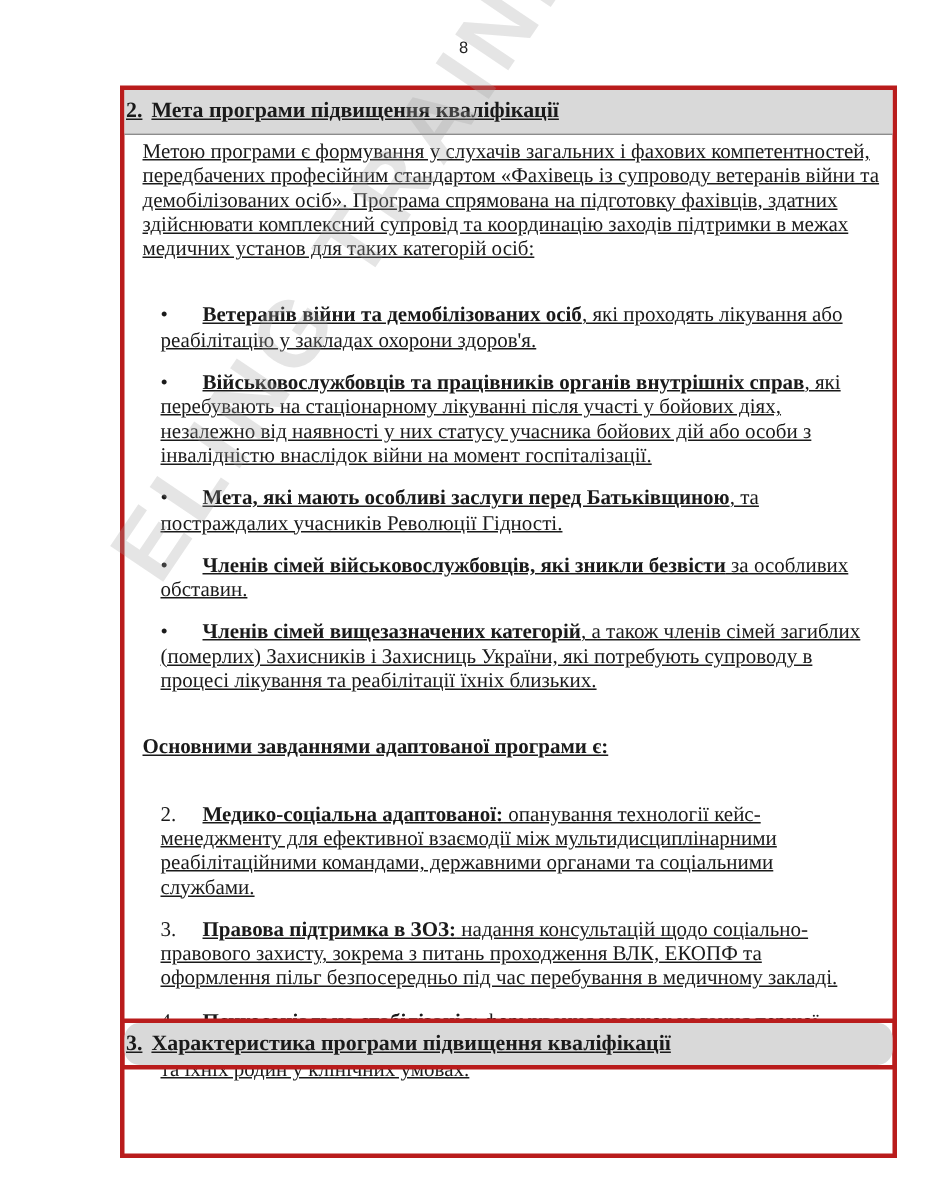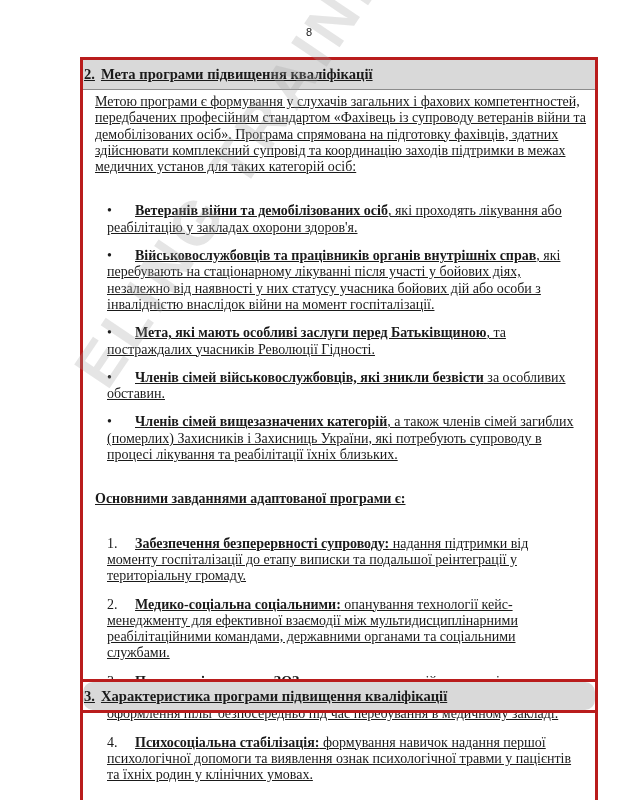--- a/index.html
+++ b/index.html
@@ -114,7 +114,6 @@
     <p class="para bold">Основними завданнями адаптованої програми є:</p>
     <div class="blank"></div>
 
-    <p class="item"><span class="num-mark">1.</span><span class="bold">Забезпечення безперервності супроводу:</span><span> надання підтримки від моменту госпіталізації до етапу виписки та подальшої реінтеграції у територіальну громаду.</span></p>
     <p class="item"><span class="num-mark">2.</span><span class="bold">Медико-соціальна соціальними:</span><span> опанування технології кейс-менеджменту для ефективної взаємодії між мультидисциплінарними реабілітаційними командами, державними органами та соціальними службами.</span></p>
     <p class="item"><span class="num-mark">3.</span><span class="bold">Правова підтримка в ЗОЗ:</span><span> надання консультацій щодо соціально-правового захисту, зокрема з питань проходження ВЛК, ЕКОПФ та оформлення пільг безпосередньо під час перебування в медичному закладі.</span></p>
     <p class="item"><span class="num-mark">4.</span><span class="bold">Психосоціальна стабілізація:</span><span> формування навичок надання першої психологічної допомоги та виявлення ознак психологічної травми у пацієнтів та їхніх родин у клінічних умовах.</span></p>

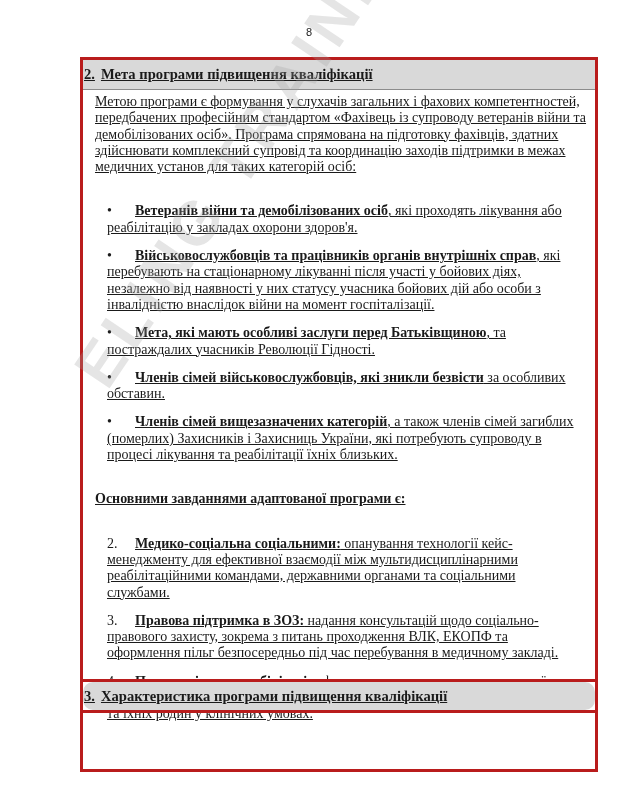--- a/index.html
+++ b/index.html
@@ -114,7 +114,7 @@
     <p class="para bold">Основними завданнями адаптованої програми є:</p>
     <div class="blank"></div>
 
-    <p class="item"><span class="num-mark">2.</span><span class="bold">Медико-соціальна соціальними:</span><span> опанування технології кейс-менеджменту для ефективної взаємодії між мультидисциплінарними реабілітаційними командами, державними органами та соціальними службами.</span></p>
+    <p class="item"><span class="num-mark">2.</span><span class="bold">Медико-соціальна адаптованої:</span><span> опанування технології кейс-менеджменту для ефективної взаємодії між мультидисциплінарними реабілітаційними командами, державними органами та соціальними службами.</span></p>
     <p class="item"><span class="num-mark">3.</span><span class="bold">Правова підтримка в ЗОЗ:</span><span> надання консультацій щодо соціально-правового захисту, зокрема з питань проходження ВЛК, ЕКОПФ та оформлення пільг безпосередньо під час перебування в медичному закладі.</span></p>
     <p class="item"><span class="num-mark">4.</span><span class="bold">Психосоціальна стабілізація:</span><span> формування навичок надання першої психологічної допомоги та виявлення ознак психологічної травми у пацієнтів та їхніх родин у клінічних умовах.</span></p>
   </div>

